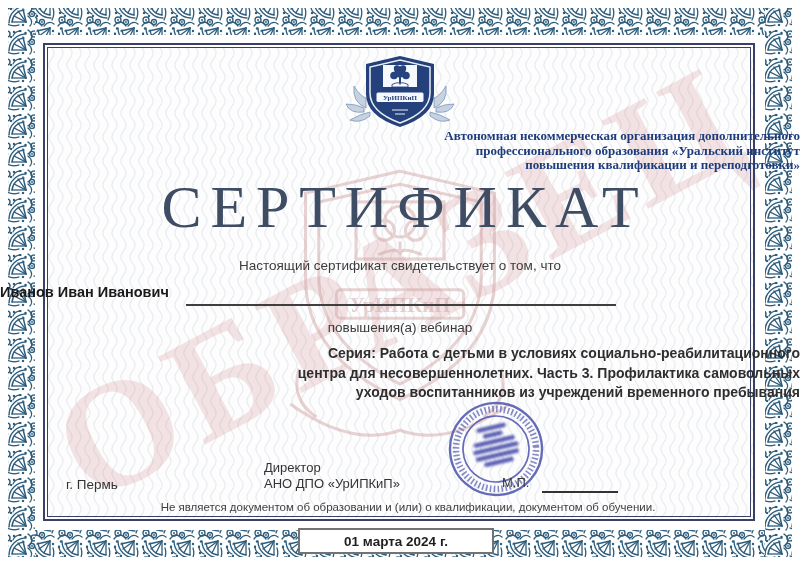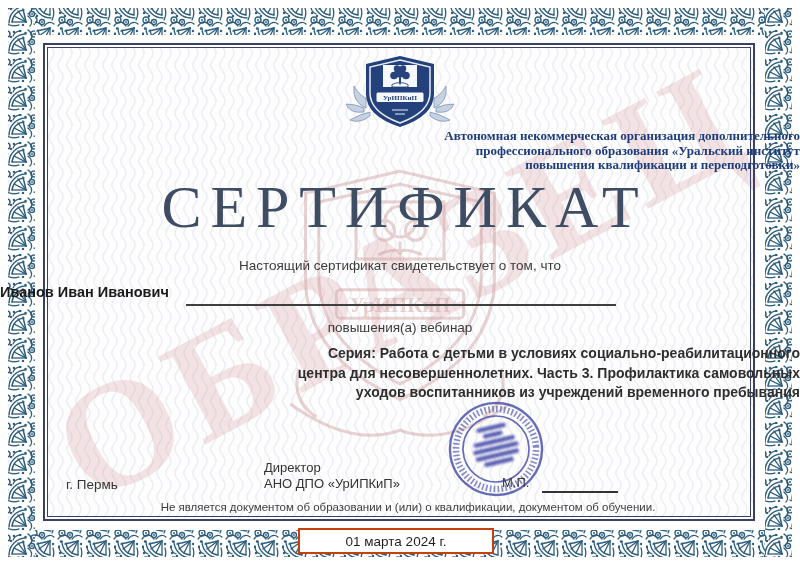--- a/index.html
+++ b/index.html
@@ -54,9 +54,9 @@
   .disclaimer{position:absolute;left:16px;right:0;top:501px;z-index:3;text-align:center;font-size:11.5px;color:#3e3e3e;}
   .date-box{
     position:absolute;left:298px;top:528px;width:196px;height:26px;z-index:6;
-    background:#ffffff;border:2px solid #c2410c;
+    background:#ffffff;border:2px solid #737373;
     display:flex;align-items:center;justify-content:center;
-    font-size:13.5px;font-weight:normal;color:#1f1f1f;
+    font-size:13.5px;font-weight:bold;color:#1f1f1f;
   }
 </style>
 </head>

